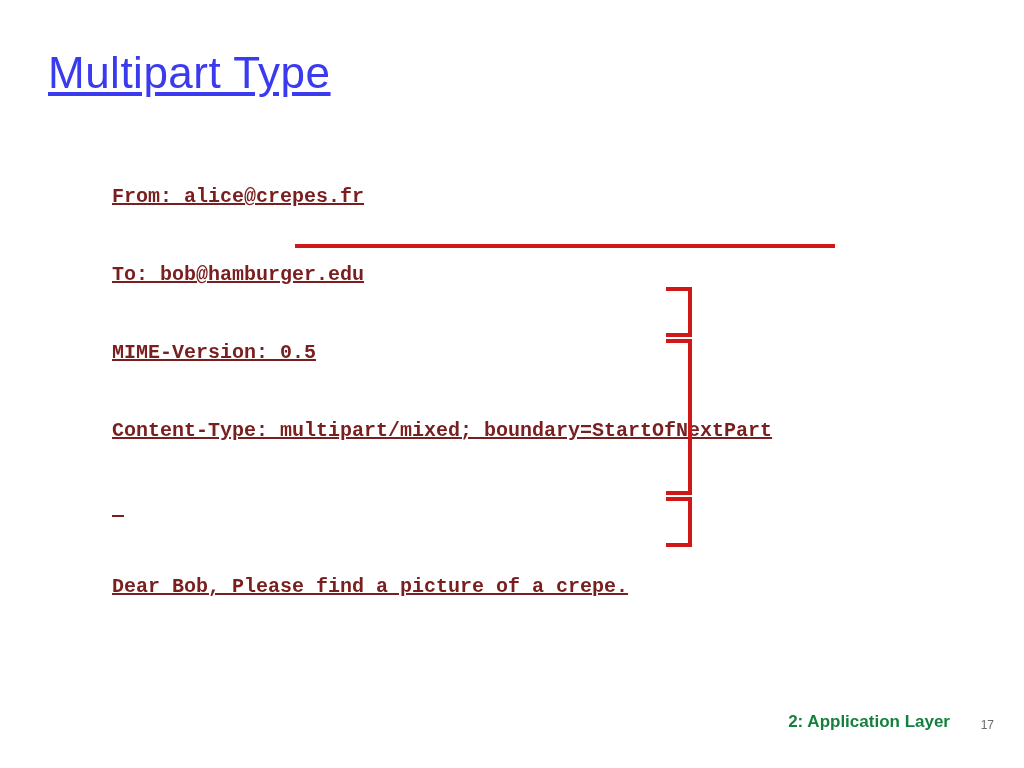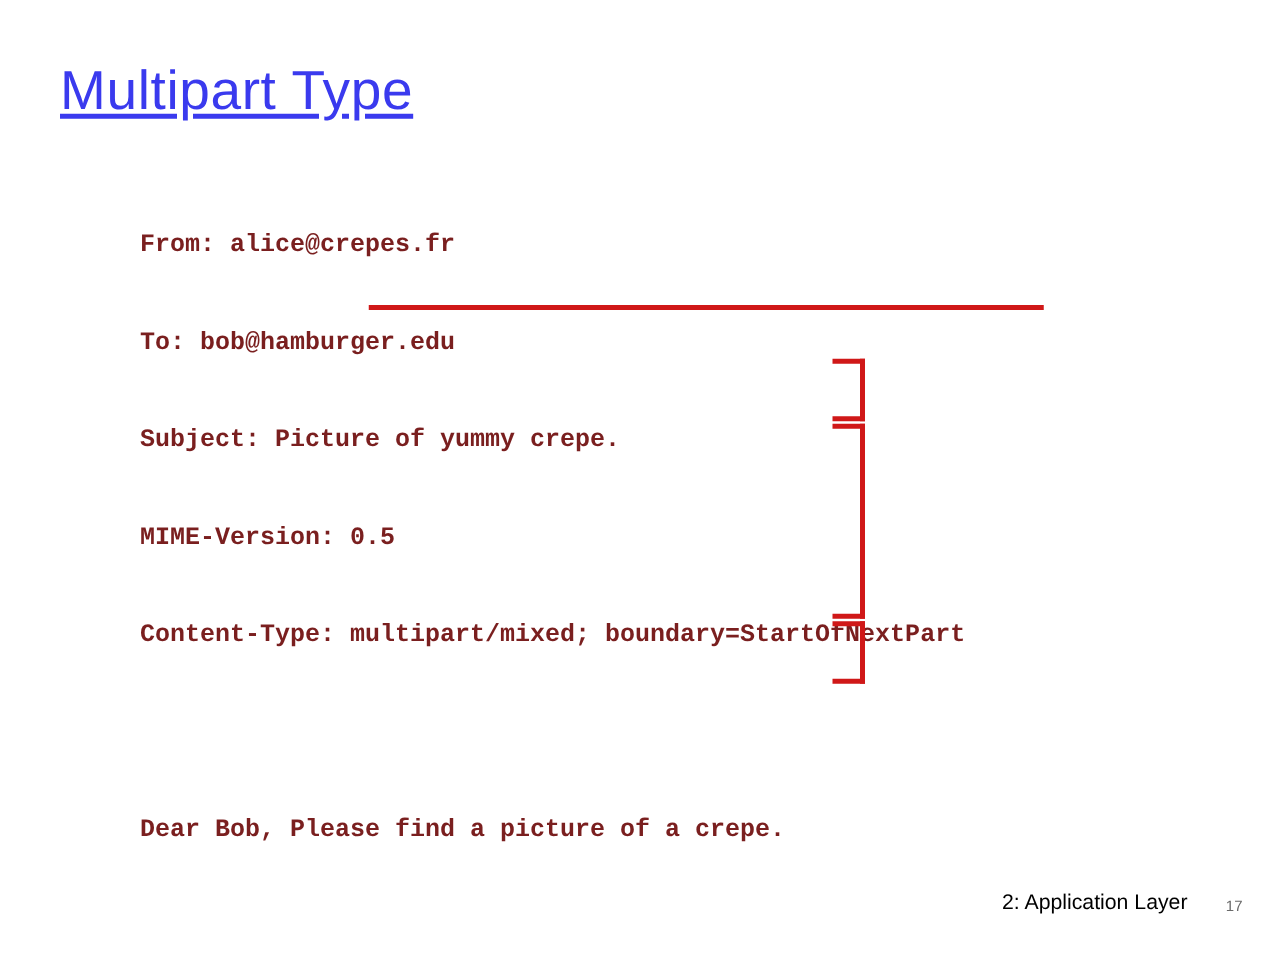--- a/index.html
+++ b/index.html
@@ -42,6 +42,7 @@
   }
   .code-line {
     display: block;
+    text-decoration: underline;
   }
   .underline-bar {
     position: absolute;

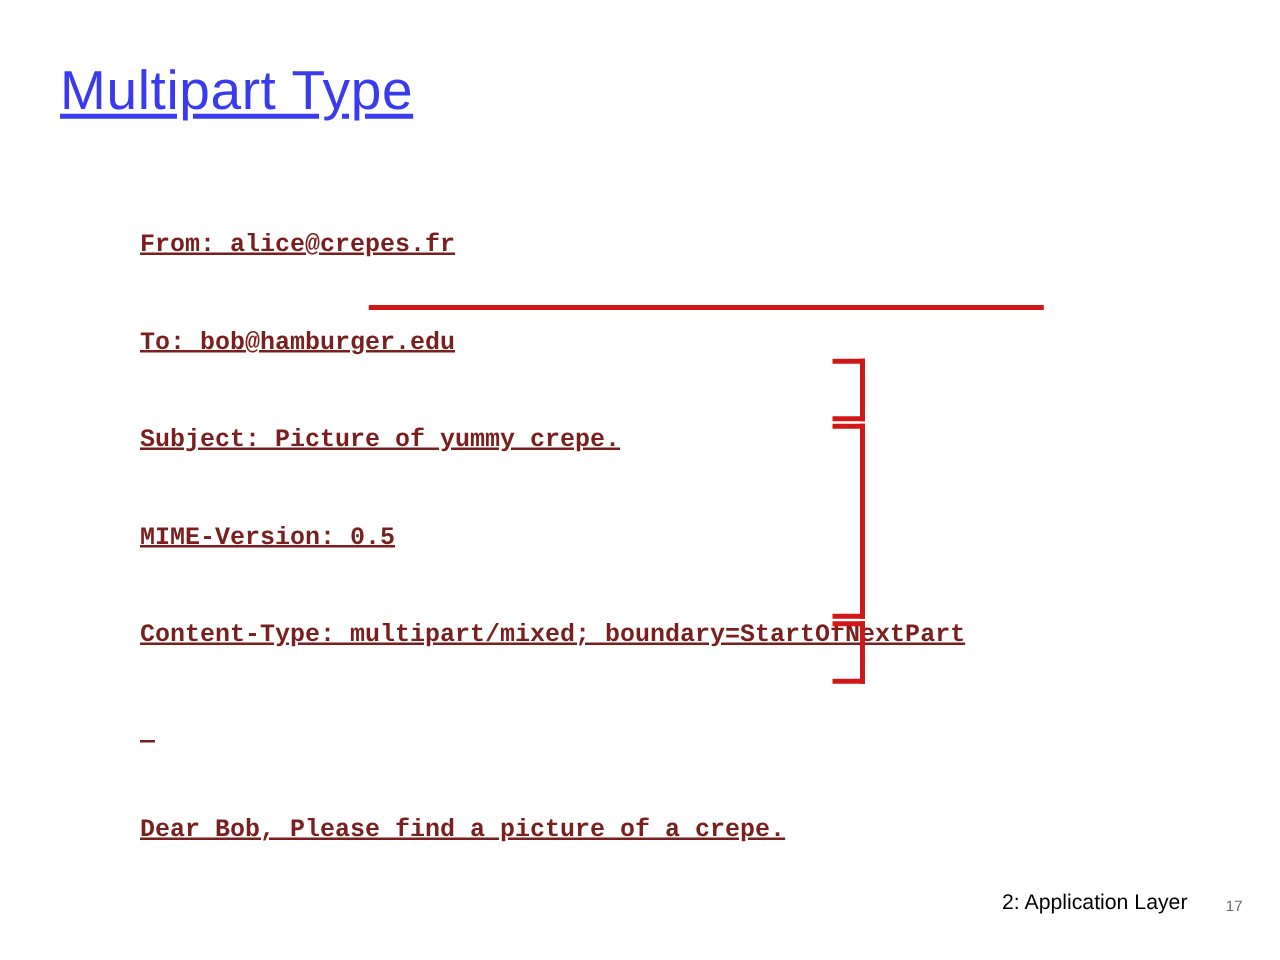--- a/index.html
+++ b/index.html
@@ -88,7 +88,6 @@
   <div class="code-block">
     <span class="code-line">From: alice@crepes.fr</span>
     <span class="code-line">To: bob@hamburger.edu</span>
-    <span class="code-line">Subject: Picture of yummy crepe.</span>
     <span class="code-line">MIME-Version: 0.5</span>
     <span class="code-line">Content-Type: multipart/mixed; boundary=StartOfNextPart</span>
     <span class="code-line">&nbsp;</span>

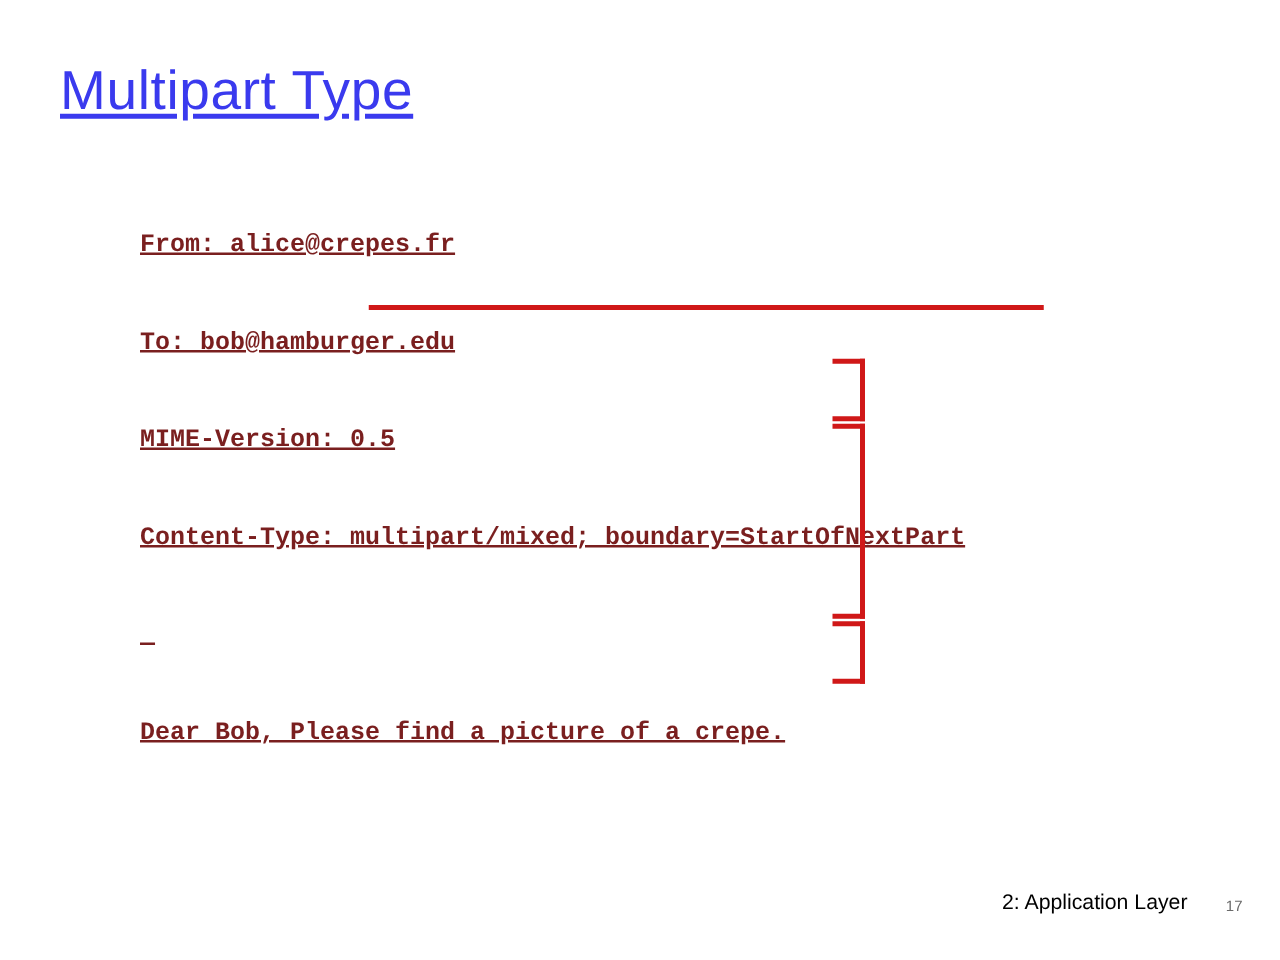--- a/index.html
+++ b/index.html
@@ -58,7 +58,8 @@
     bottom: 36px;
     font-family: "Comic Sans MS", cursive, sans-serif;
     font-size: 17px;
-    color: #000000;
+    color: #15803d;
+    font-weight: bold;
   }
   .footer-page {
     position: absolute;

